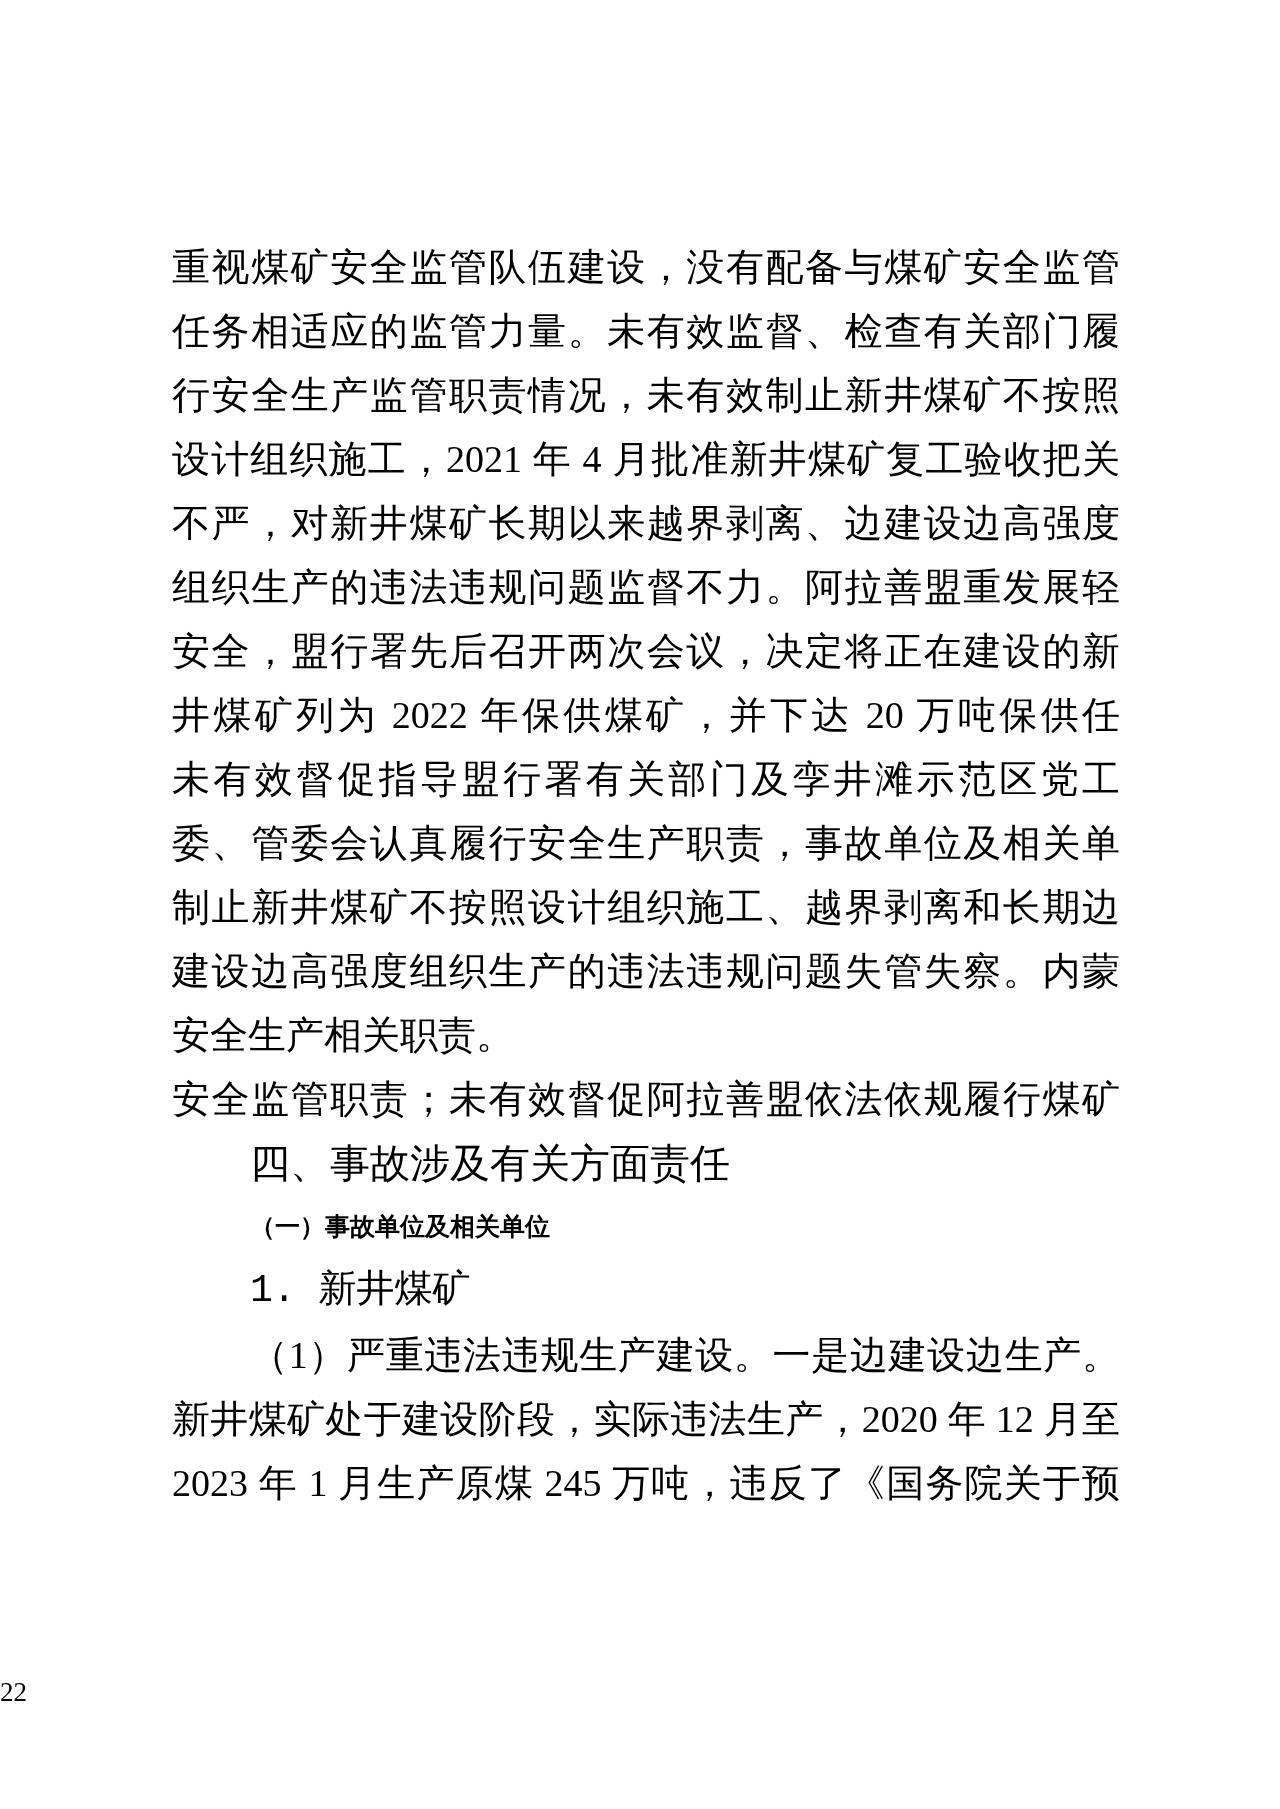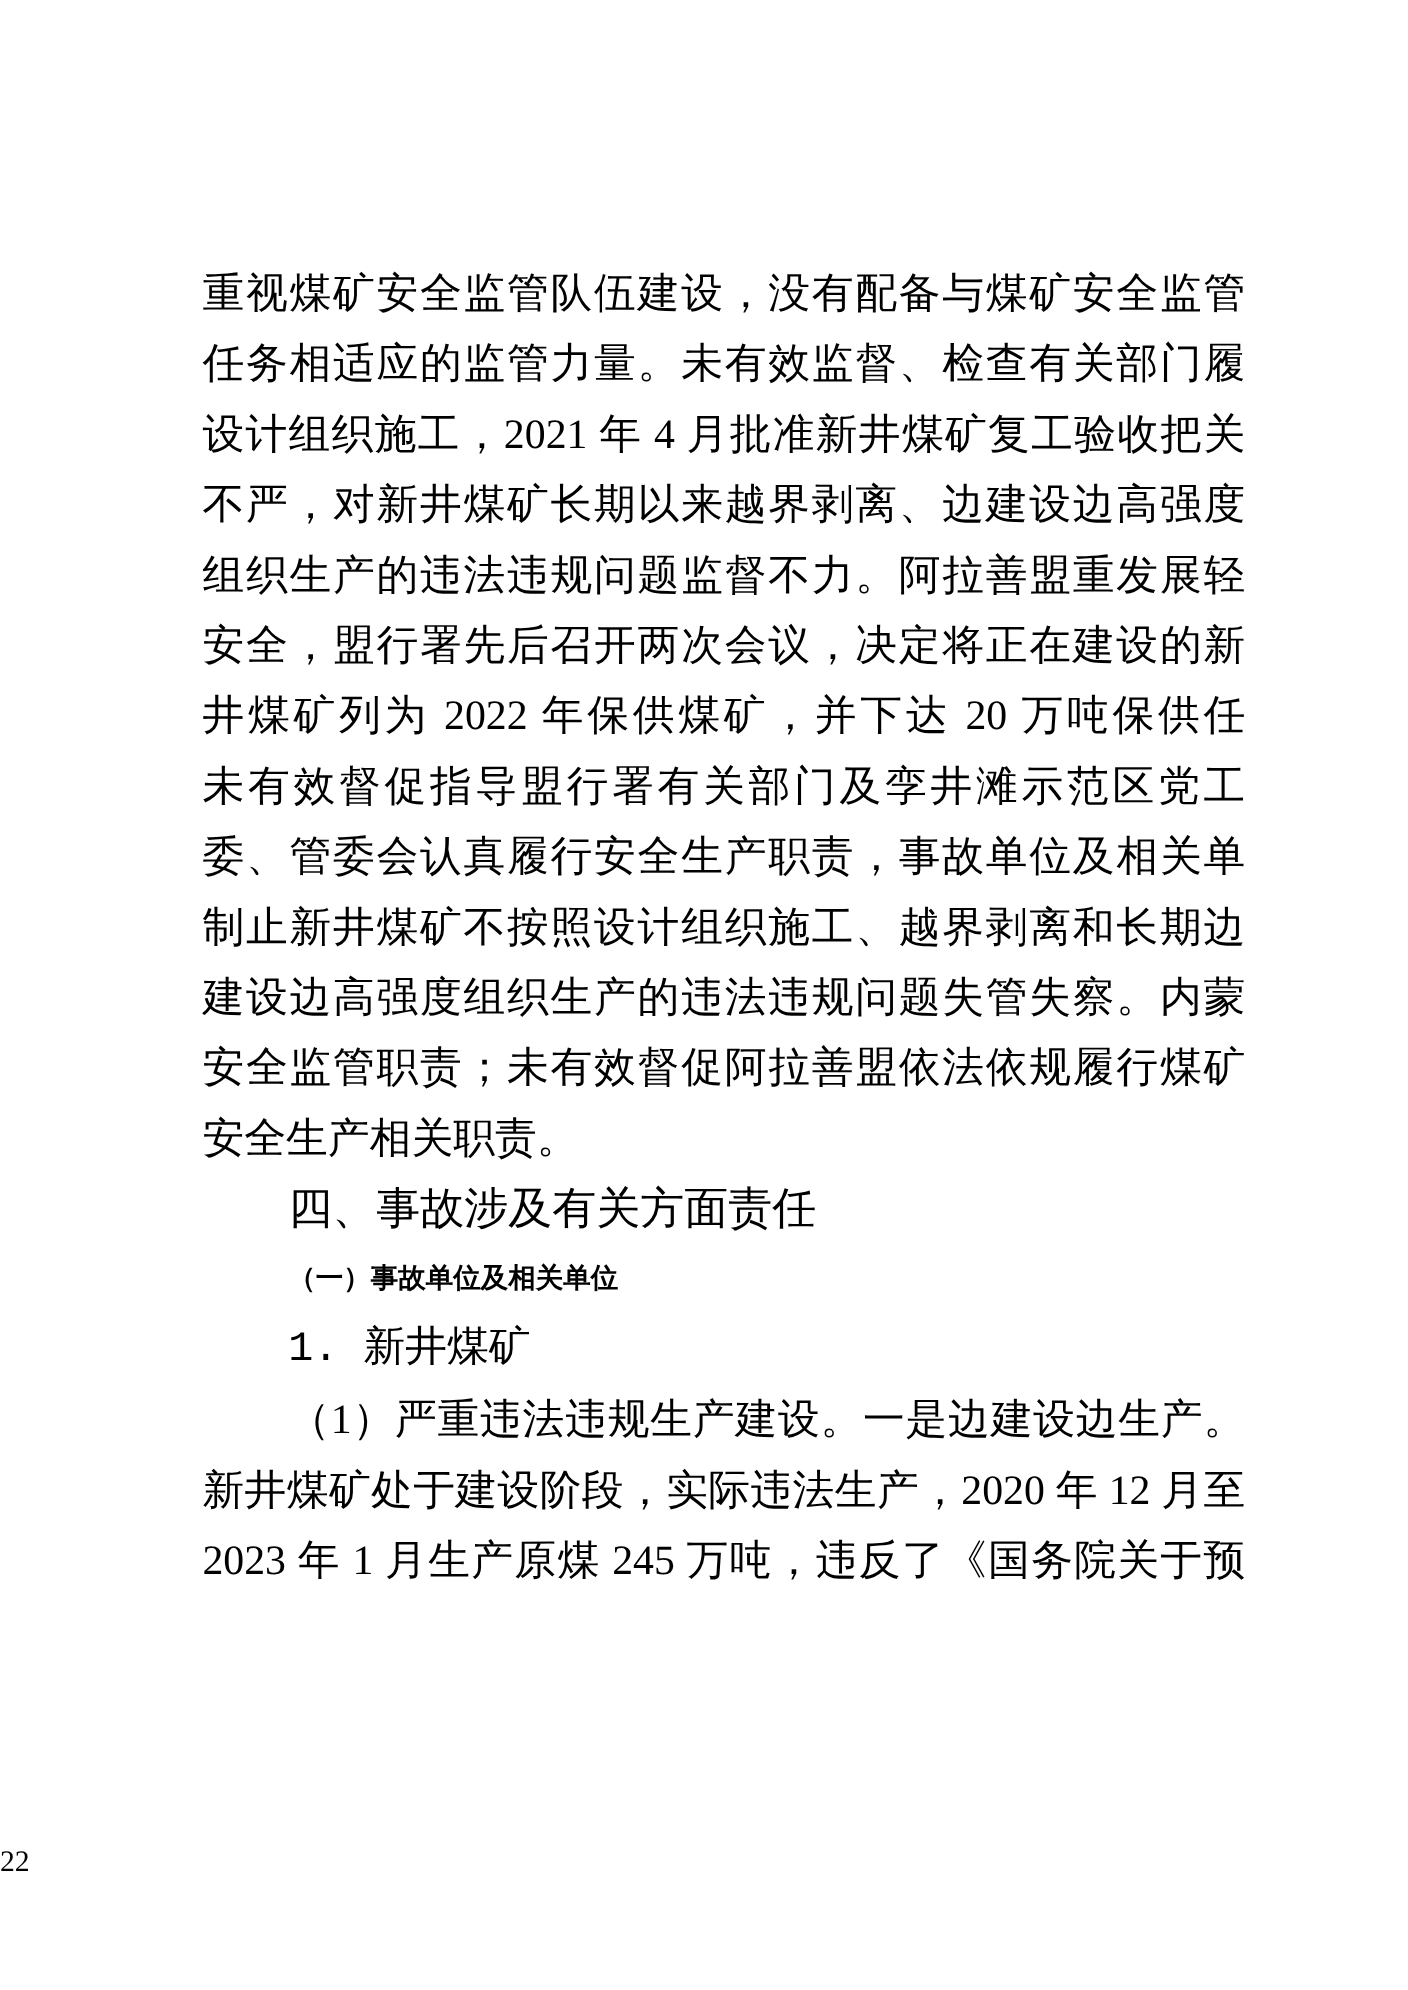--- a/index.html
+++ b/index.html
@@ -15,7 +15,7 @@
   }
   .text-block {
     position: absolute;
-    left: 184px;
+    left: 172px;
     top: 235px;
     width: 948px;
   }

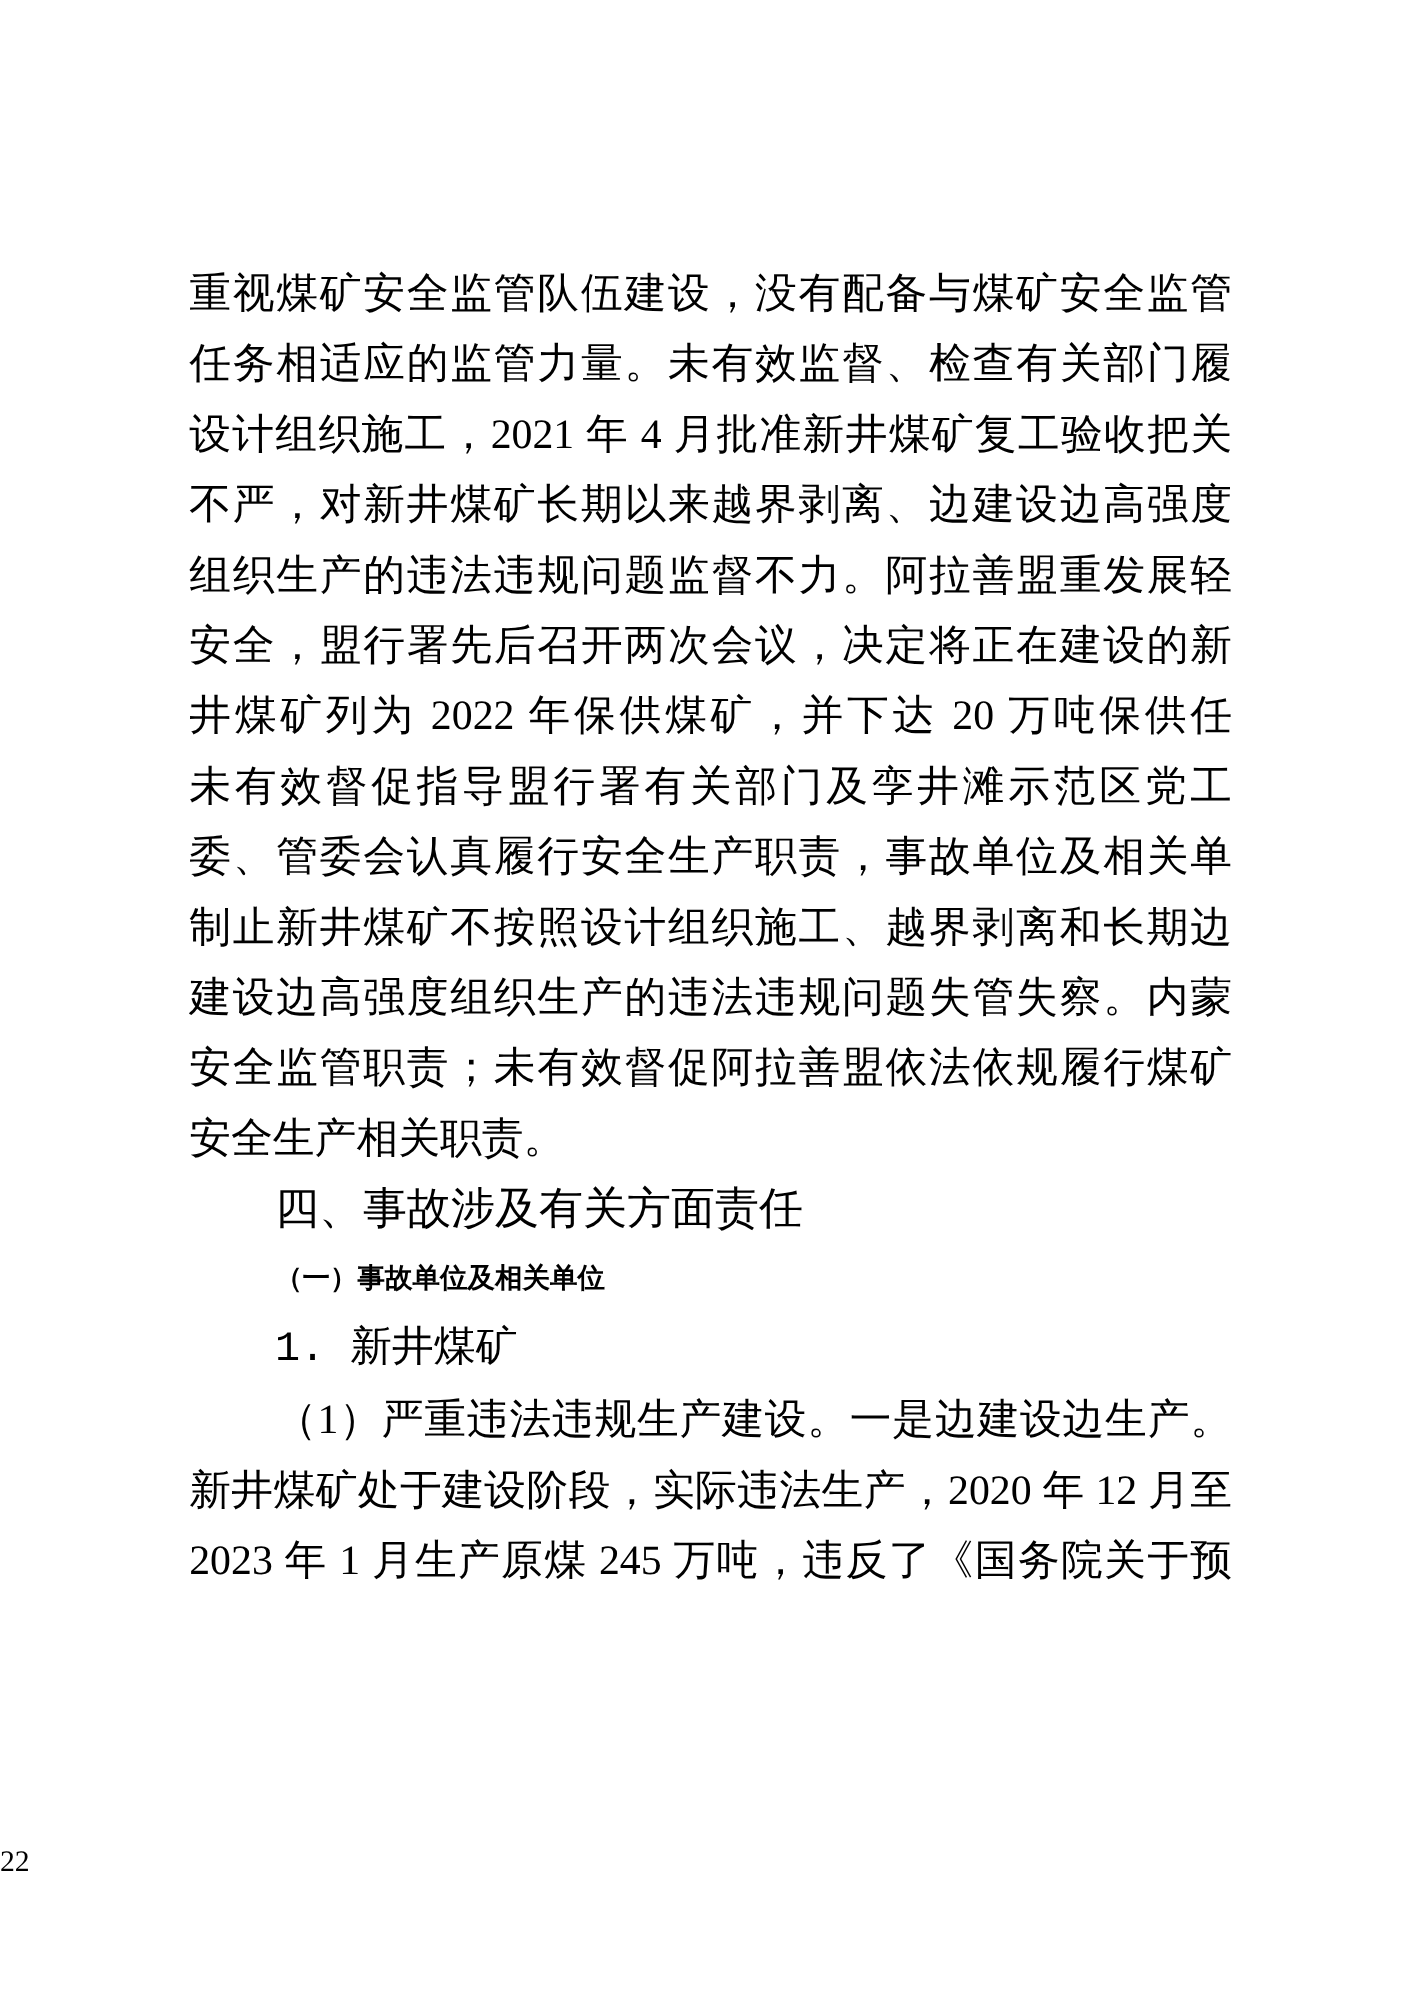--- a/index.html
+++ b/index.html
@@ -70,6 +70,7 @@
   <main class="text-block">
     <p class="line j">重视煤矿安全监管队伍建设，没有配备与煤矿安全监管</p>
     <p class="line j">任务相适应的监管力量。未有效监督、检查有关部门履</p>
+    <p class="line j">行安全生产监管职责情况，未有效制止新井煤矿不按照</p>
     <p class="line j">设计组织施工，2021 年 4 月批准新井煤矿复工验收把关</p>
     <p class="line j">不严，对新井煤矿长期以来越界剥离、边建设边高强度</p>
     <p class="line j">组织生产的违法违规问题监督不力。阿拉善盟重发展轻</p>

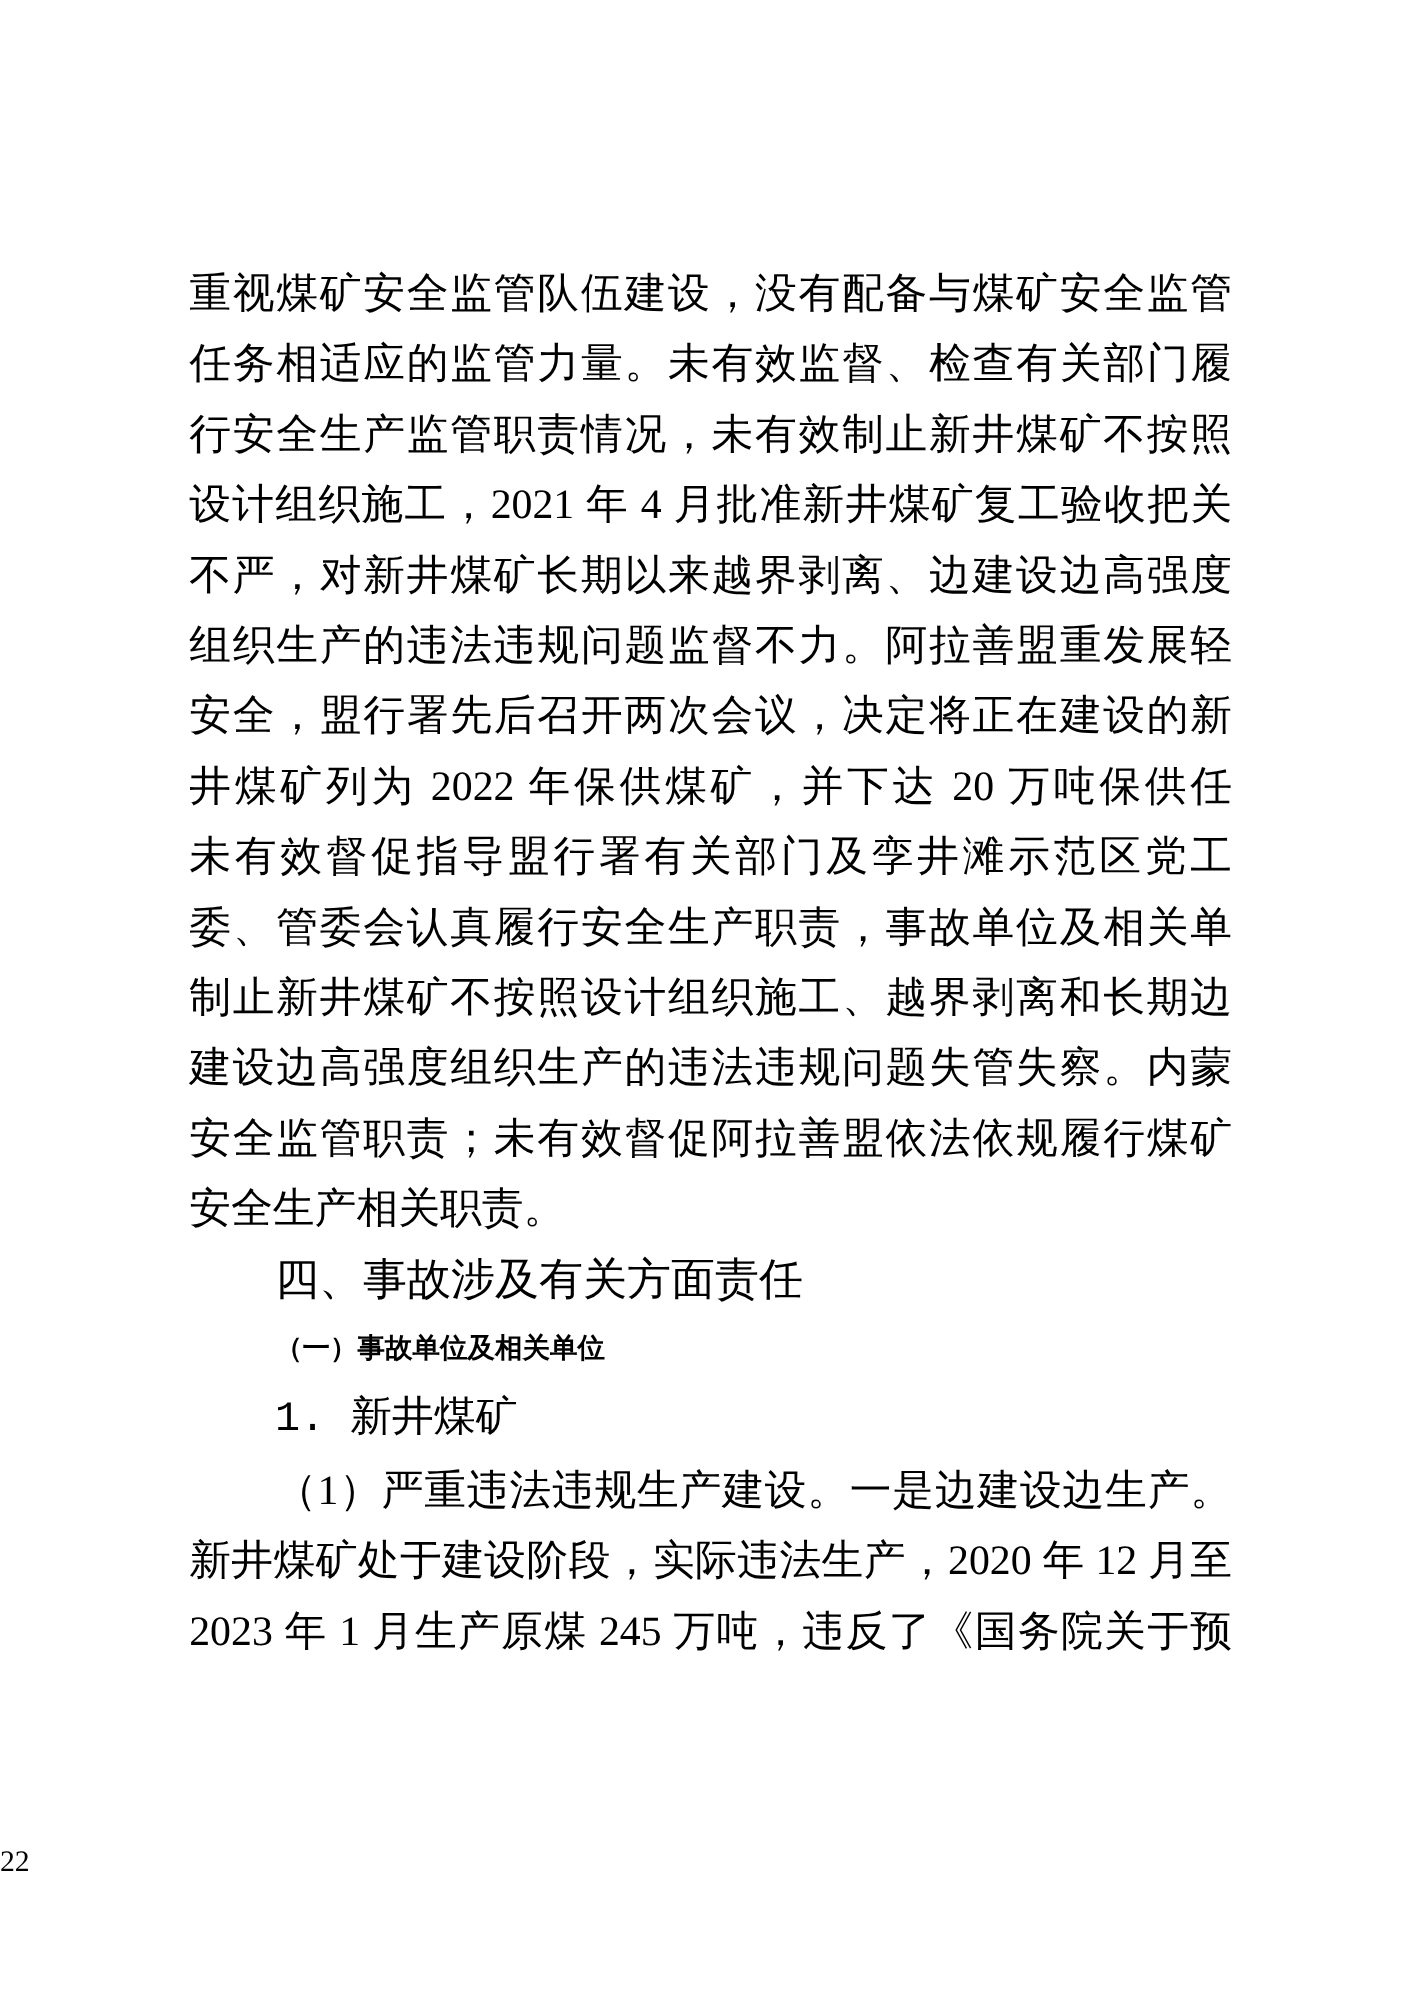--- a/index.html
+++ b/index.html
@@ -80,8 +80,8 @@
     <p class="line j">委、管委会认真履行安全生产职责，事故单位及相关单位</p>
     <p class="line j">制止新井煤矿不按照设计组织施工、越界剥离和长期边</p>
     <p class="line j">建设边高强度组织生产的违法违规问题失管失察。内蒙</p>
+    <p class="line para-end">安全生产相关职责。</p>
     <p class="line j">安全监管职责；未有效督促阿拉善盟依法依规履行煤矿</p>
-    <p class="line para-end">安全生产相关职责。</p>
 
     <h2 class="line h-section">四、事故涉及有关方面责任</h2>
     <h3 class="line h-sub">（一）事故单位及相关单位</h3>

